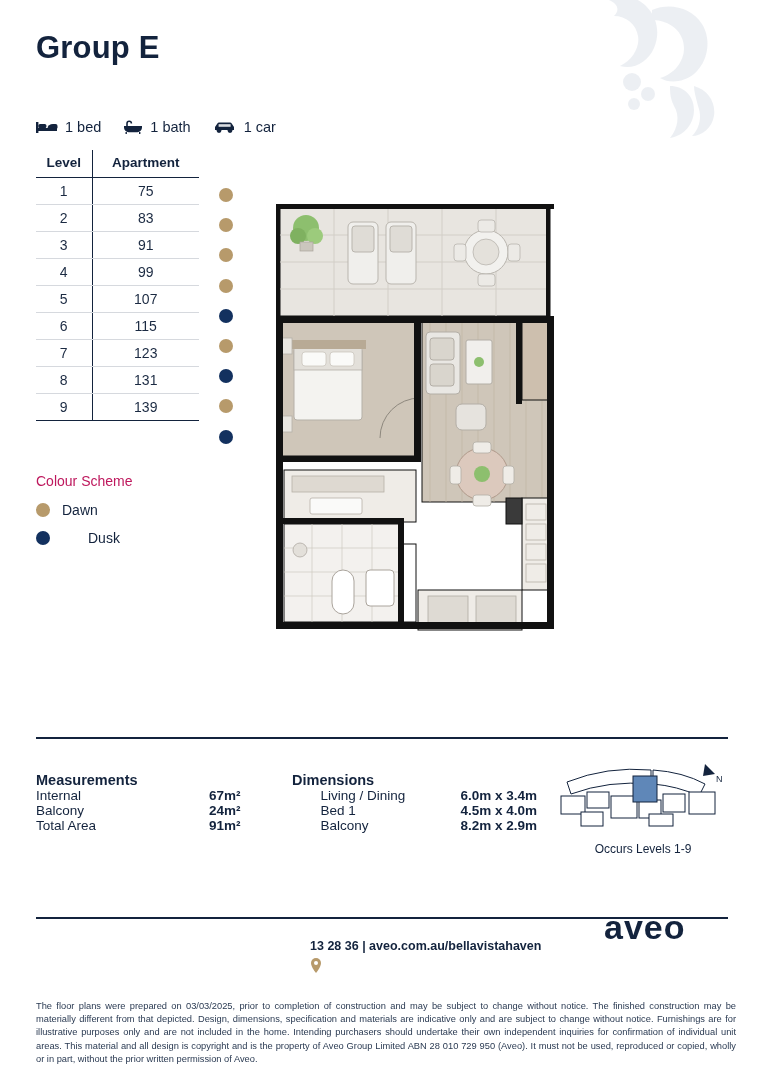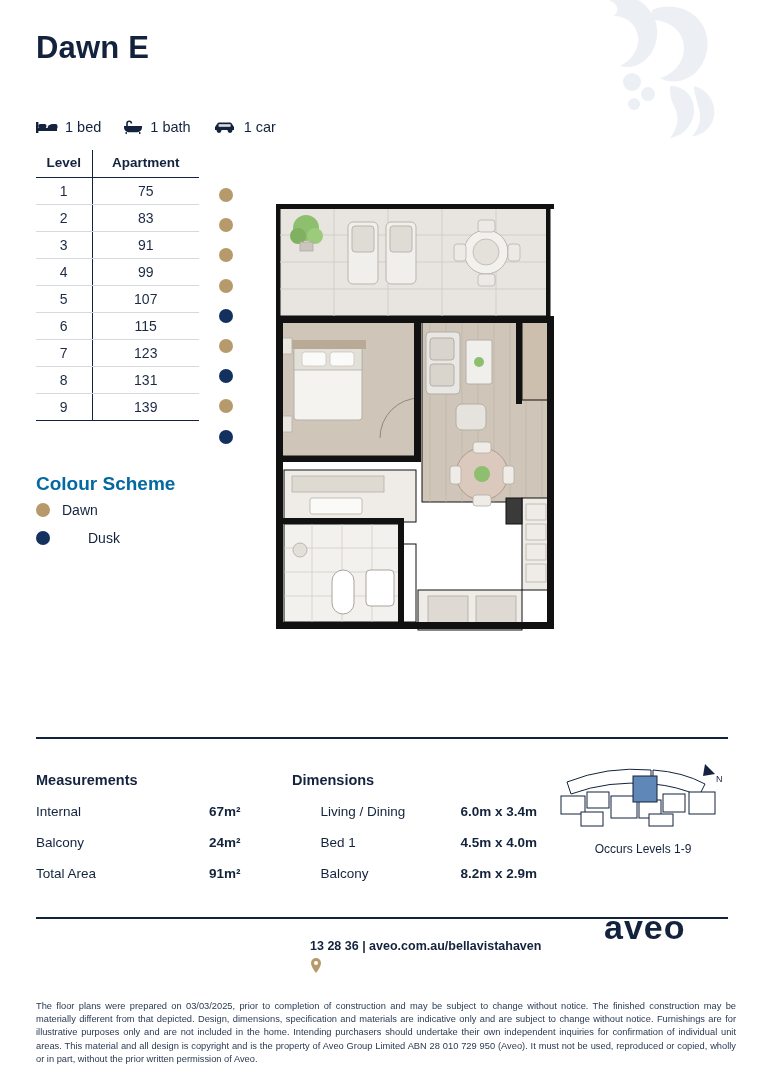--- a/index.html
+++ b/index.html
@@ -142,7 +142,7 @@
     </g>
   </svg>
 
-  <div class="title">Dawn E</div>
+  <div class="title">Group E</div>
 
   <div class="specs">
     <div class="spec">

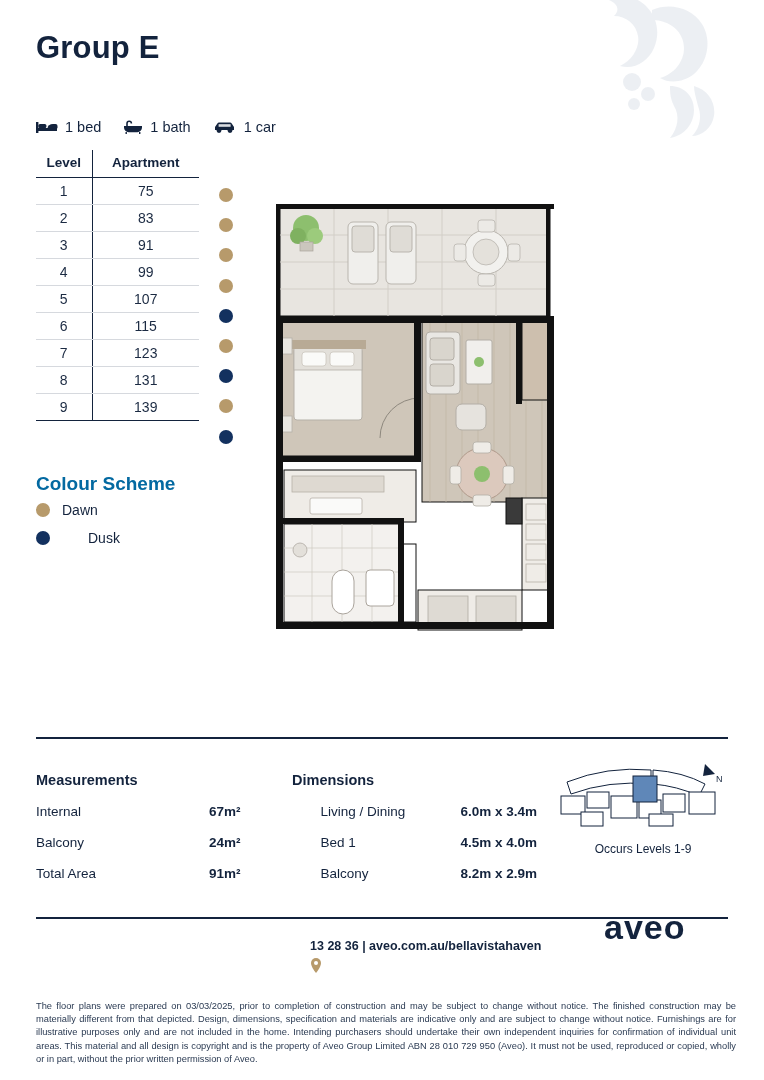--- a/index.html
+++ b/index.html
@@ -68,7 +68,7 @@
   
   .cs-title {
     position: absolute; left: 36px; top: 473px;
-    font-size: 19px; font-weight: 700; color: #0369a1;
+    font-size: 14px; font-weight: 400; color: #be185d;
   }
   .cs-item {
     position: absolute; left: 36px;

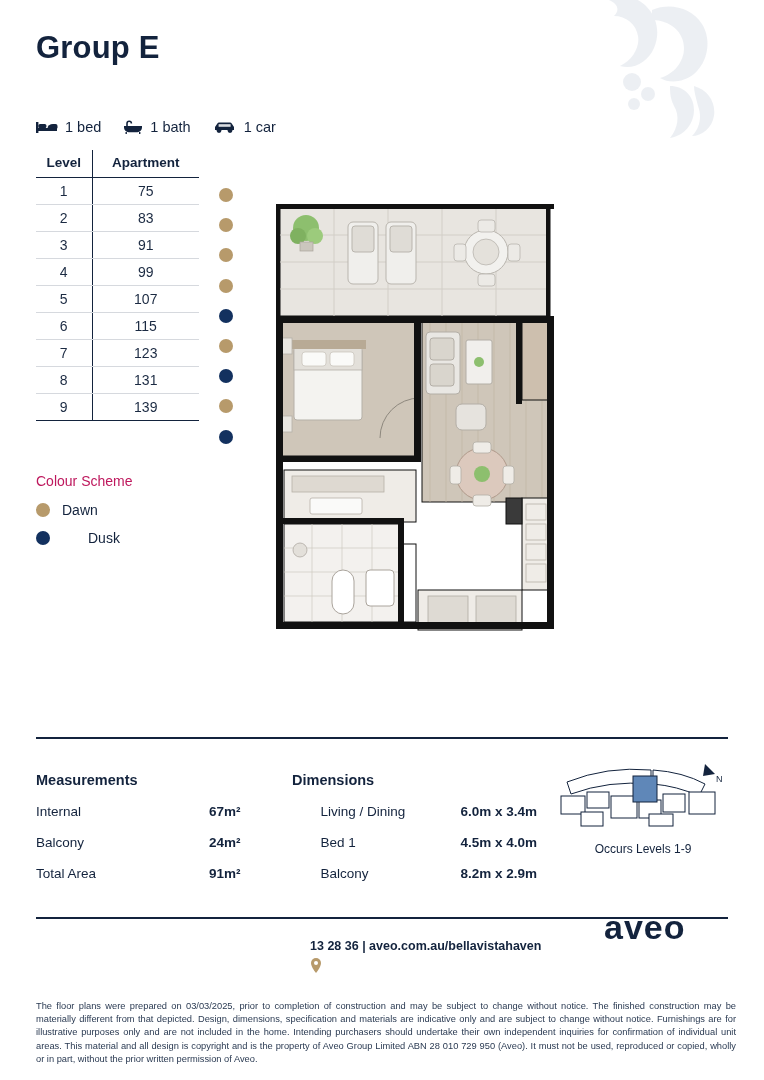--- a/index.html
+++ b/index.html
@@ -97,7 +97,7 @@
   .dims { position: absolute; left: 292px; top: 772px; width: 245px; }
   .row {
     display: flex; justify-content: space-between;
-    font-size: 13.5px; margin-top: 16px; color: #13233d;
+    font-size: 13.5px; color: #13233d;
   }
   .row .v { font-weight: 700; }
   .meas .row .v { width: 62px; text-align: left; }

